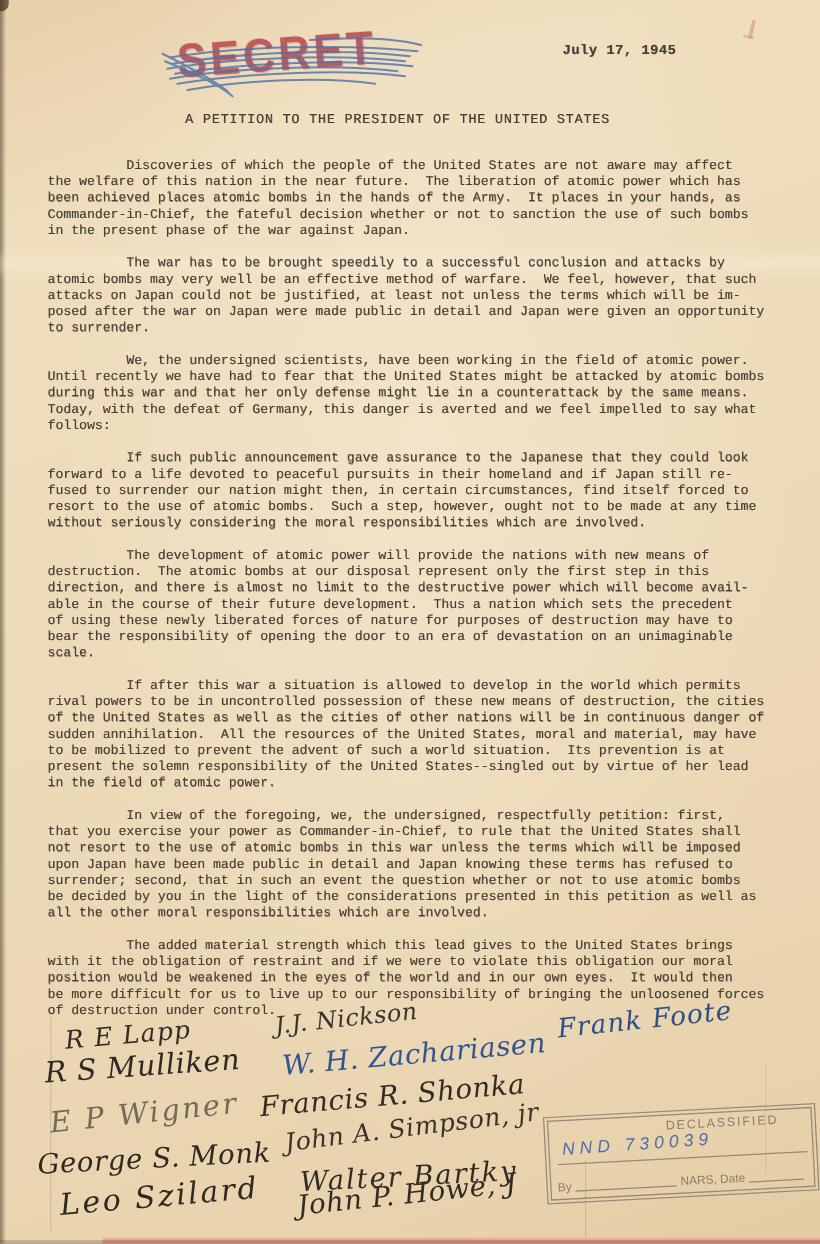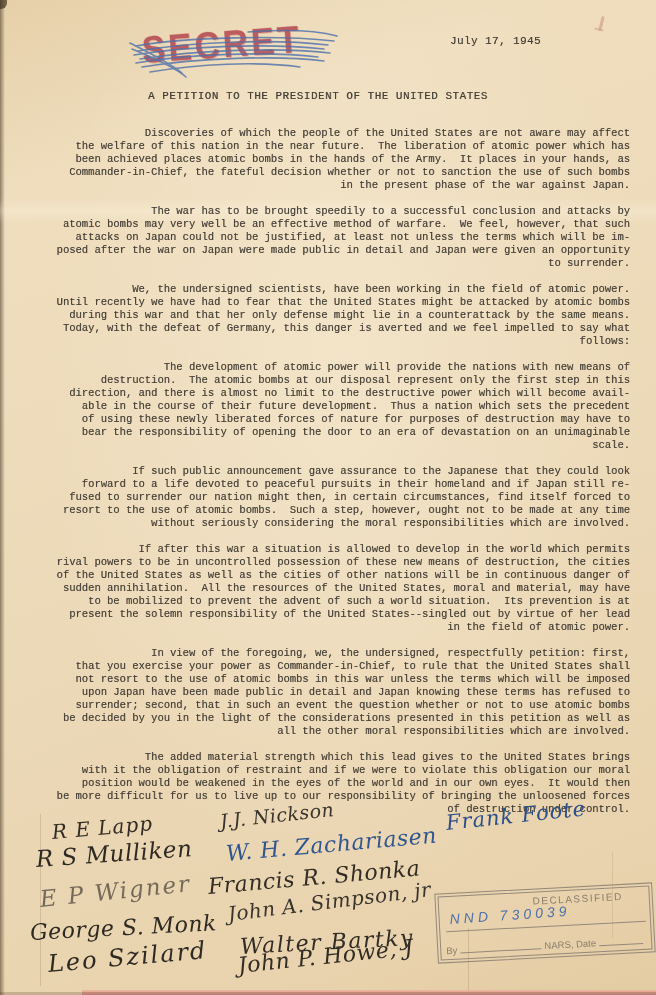--- a/index.html
+++ b/index.html
@@ -35,7 +35,7 @@
 
   
   .date-line{position:absolute;left:450px;top:35px;font-size:11px;letter-spacing:.4px;
-    text-shadow:.3px .3px 0 rgba(69,63,54,.55);}
+    text-shadow:.3px .3px 0 rgba(69,63,54,.55);font-weight:bold;}
   .doc-title{position:absolute;left:0;right:0;top:90px;text-align:center;font-size:10.8px;
     letter-spacing:.6px;transform:translateX(-10px);text-shadow:.35px .35px 0 rgba(69,63,54,.6);}
 

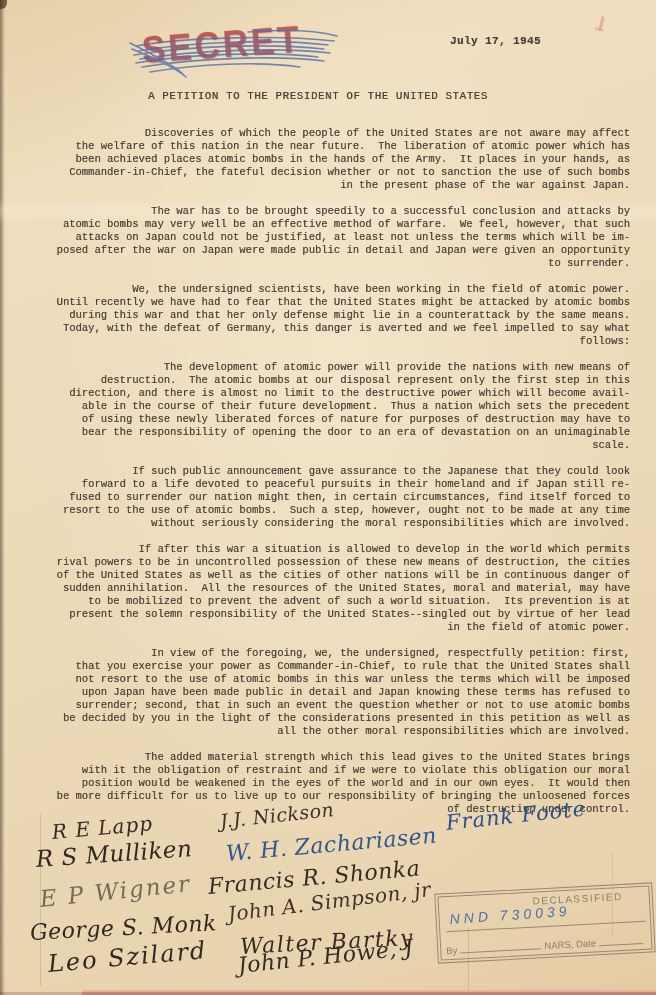--- a/index.html
+++ b/index.html
@@ -51,7 +51,7 @@
   
   .body-text{position:absolute;left:38px;top:127px;width:592px;font-size:10.5px;line-height:13px;
     text-shadow:.3px .3px 0 rgba(69,63,54,.5);}
-  .para{white-space:pre;margin:0 0 13px 0;text-align:right;}
+  .para{white-space:pre;margin:0 0 13px 0;}
 
   
   .sig{position:absolute;font-family:"DejaVu Serif","Liberation Serif",serif;font-style:italic;

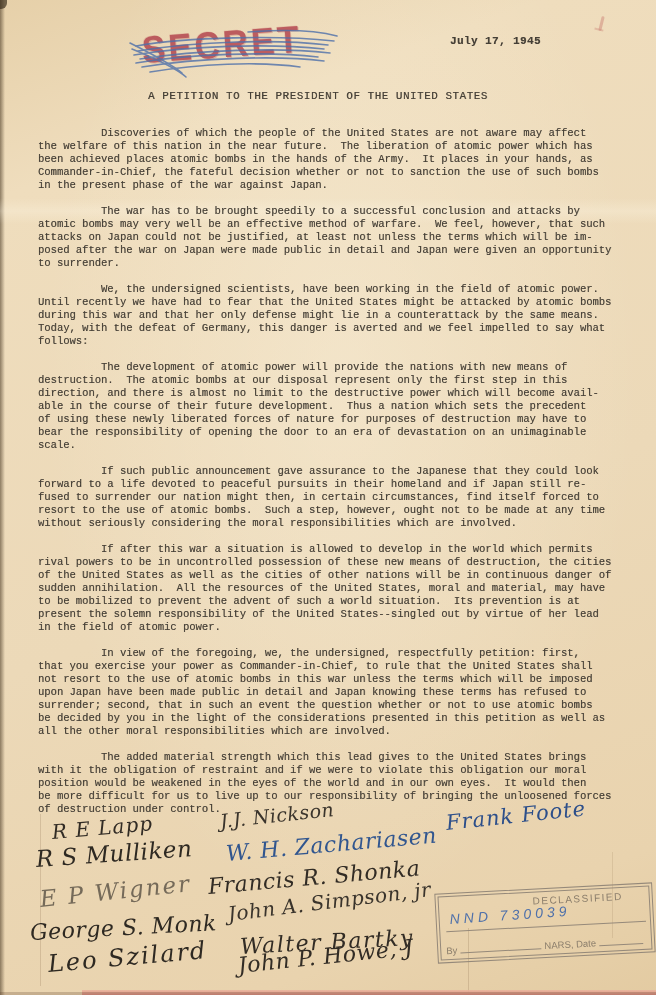--- a/index.html
+++ b/index.html
@@ -133,6 +133,11 @@
 during this war and that her only defense might lie in a counterattack by the same means.
 Today, with the defeat of Germany, this danger is averted and we feel impelled to say what
 follows:</div>
+    <div class="para">          If such public announcement gave assurance to the Japanese that they could look
+forward to a life devoted to peaceful pursuits in their homeland and if Japan still re-
+fused to surrender our nation might then, in certain circumstances, find itself forced to
+resort to the use of atomic bombs.  Such a step, however, ought not to be made at any time
+without seriously considering the moral responsibilities which are involved.</div>
     <div class="para">          The development of atomic power will provide the nations with new means of
 destruction.  The atomic bombs at our disposal represent only the first step in this
 direction, and there is almost no limit to the destructive power which will become avail-
@@ -140,11 +145,6 @@
 of using these newly liberated forces of nature for purposes of destruction may have to
 bear the responsibility of opening the door to an era of devastation on an unimaginable
 scale.</div>
-    <div class="para">          If such public announcement gave assurance to the Japanese that they could look
-forward to a life devoted to peaceful pursuits in their homeland and if Japan still re-
-fused to surrender our nation might then, in certain circumstances, find itself forced to
-resort to the use of atomic bombs.  Such a step, however, ought not to be made at any time
-without seriously considering the moral responsibilities which are involved.</div>
     <div class="para">          If after this war a situation is allowed to develop in the world which permits
 rival powers to be in uncontrolled possession of these new means of destruction, the cities
 of the United States as well as the cities of other nations will be in continuous danger of

